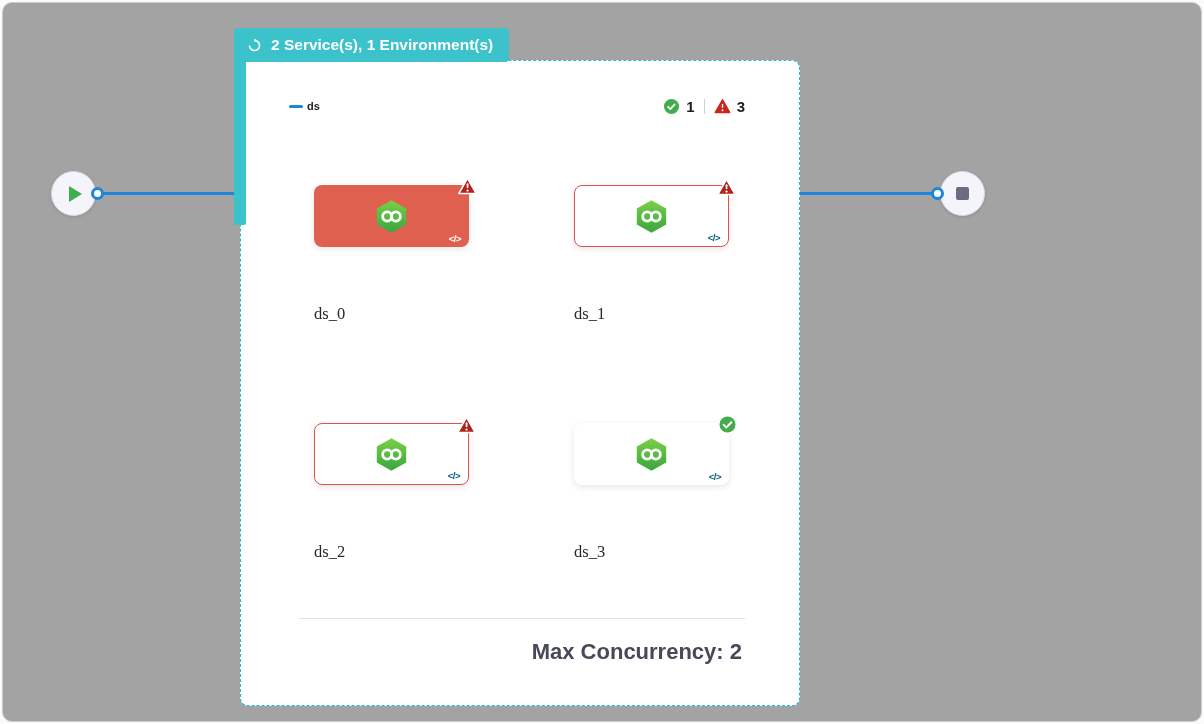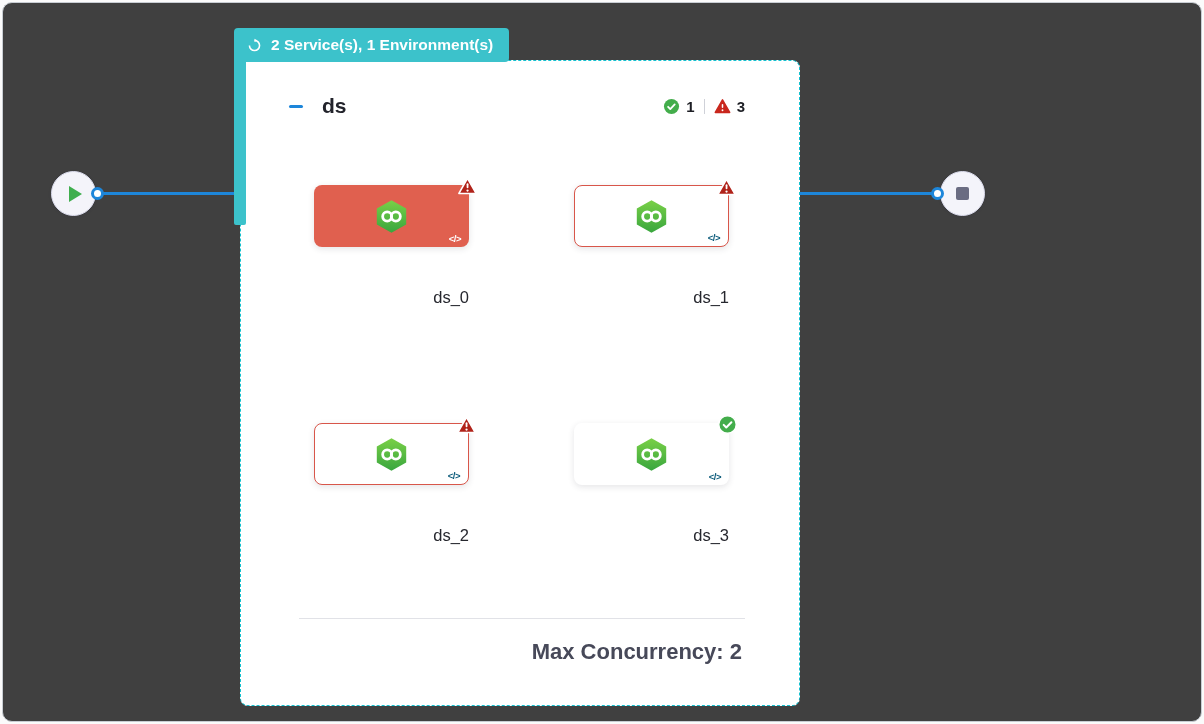--- a/index.html
+++ b/index.html
@@ -5,7 +5,7 @@
   * { margin:0; padding:0; box-sizing:border-box; }
   html,body { width:1204px; height:724px; background:#fbfbfb; font-family:"Liberation Sans","DejaVu Sans",sans-serif; }
   .stage { position:relative; width:1204px; height:724px; }
-  .canvas { position:absolute; inset:2px; background:#404040; border:1px solid #c8cdd3; border-radius:10px; overflow:hidden; }
+  .canvas { position:absolute; inset:2px; background:#a3a3a3; border:1px solid #c8cdd3; border-radius:10px; overflow:hidden; }
 
   
   .edge { position:absolute; height:3px; background:#1d86da; top:189px; z-index:1; border-radius:2px; }

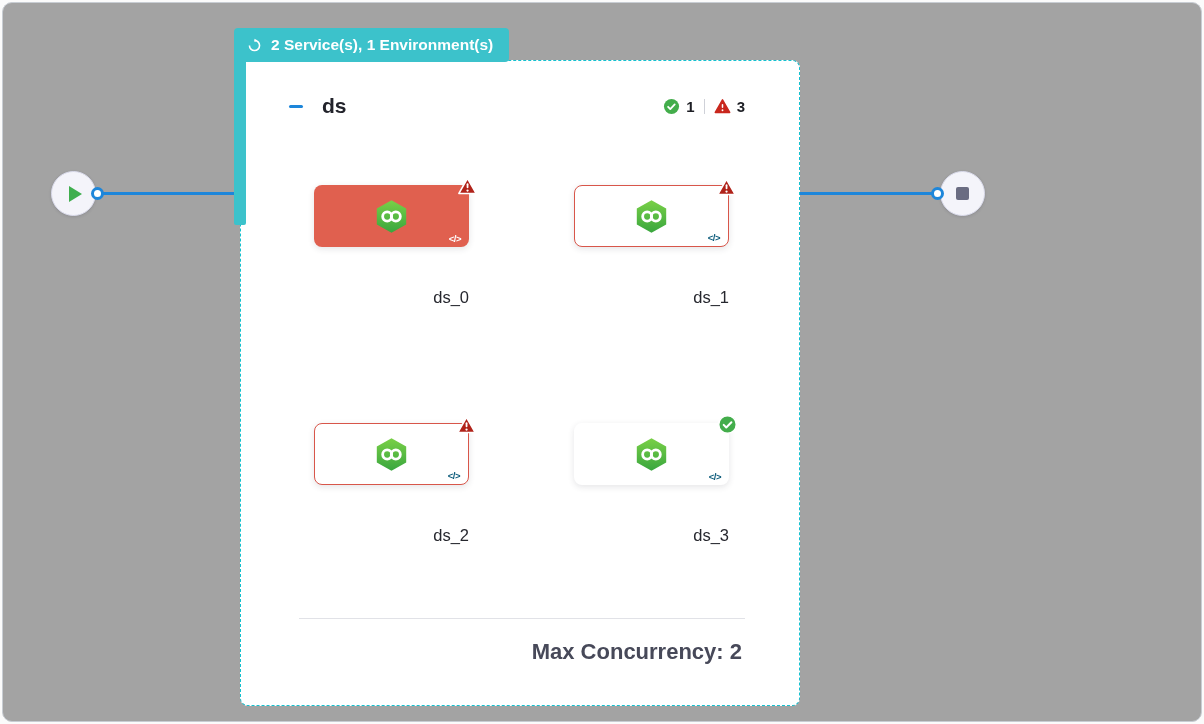--- a/index.html
+++ b/index.html
@@ -36,7 +36,7 @@
   .group-header { position:absolute; left:48px; right:54px; top:34px; height:22px; display:flex; align-items:center; }
   .collapse { background:none; border:none; width:18px; height:18px; display:flex; align-items:center; cursor:pointer; }
   .minus { display:block; width:14px; height:3px; background:#1d86da; border-radius:2px; }
-  .group-name { margin-left:15px; font-size:21px; font-weight:600; color:#22232b; }
+  .group-name { font-size:11px; font-weight:600; color:#22232b; }
   .status { margin-left:auto; display:flex; align-items:center; gap:6px; }
   .status .count { font-size:15px; font-weight:700; color:#1d1e24; }
   .status-sep { width:1px; height:15px; background:#cfd1d8; margin:0 3px; }

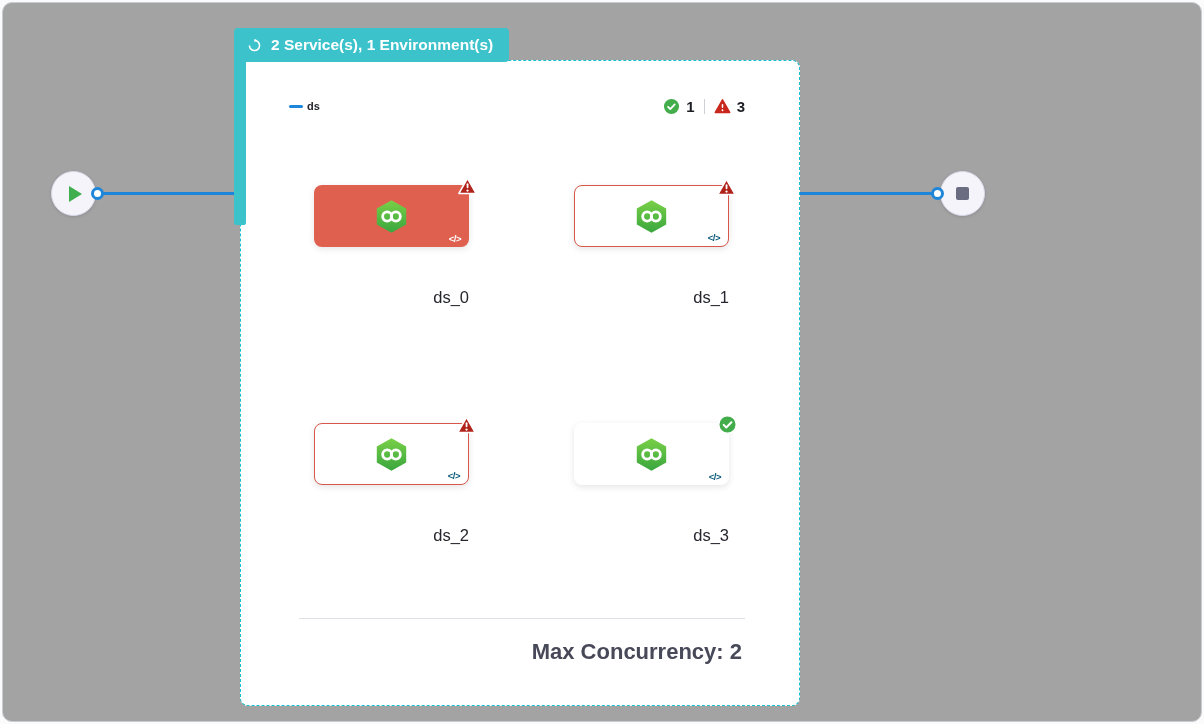--- a/index.html
+++ b/index.html
@@ -54,7 +54,7 @@
   .corner-badge { position:absolute; top:-9px; right:-9px; width:21px; height:21px; line-height:0; }
   .code { position:absolute; right:8px; bottom:3px; font-size:9.5px; font-weight:700; letter-spacing:-0.5px; color:#0a5a7a; }
   .card--failed-active .code { color:#fff; }
-  .step-label { margin-top:41px; text-align:right; font-size:16.5px; color:#26272e; }
+  .step-label { margin-top:57px; text-align:left; font-size:16.5px; color:#26272e;font-family:Liberation Serif, serif; }
 
   .group-divider { position:absolute; left:58px; top:557px; width:446px; height:1px; background:#e1e2e7; }
   .group-footer  { position:absolute; right:57px; top:578px; font-size:22px; font-weight:700; color:#474959; }

